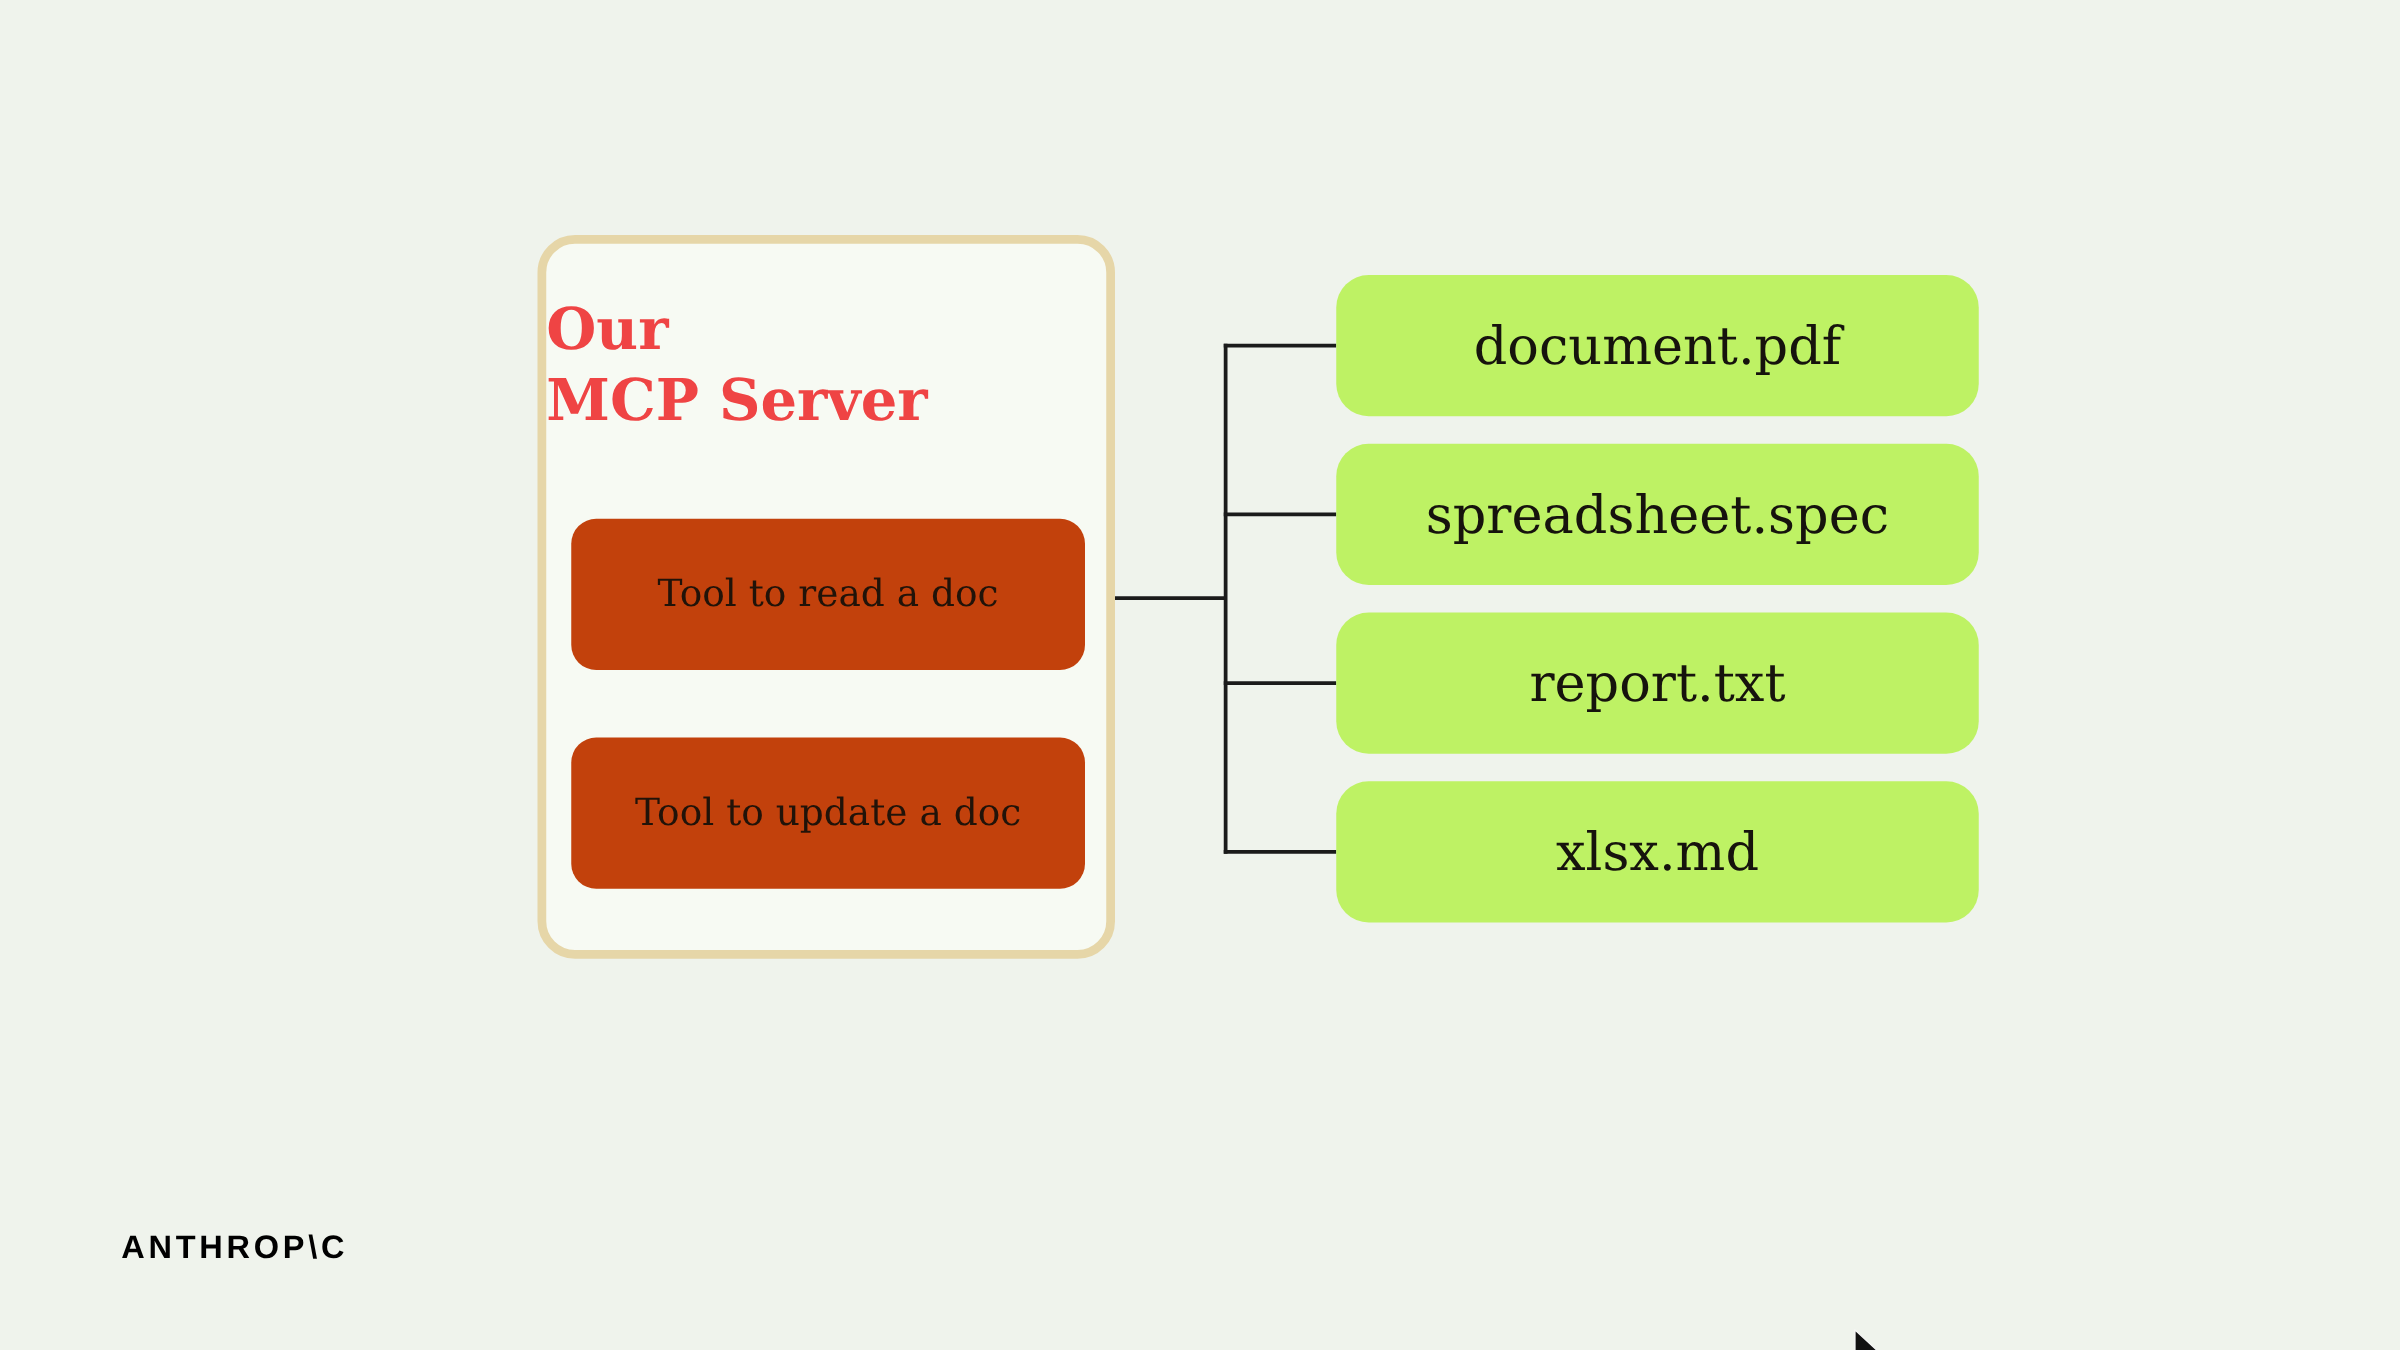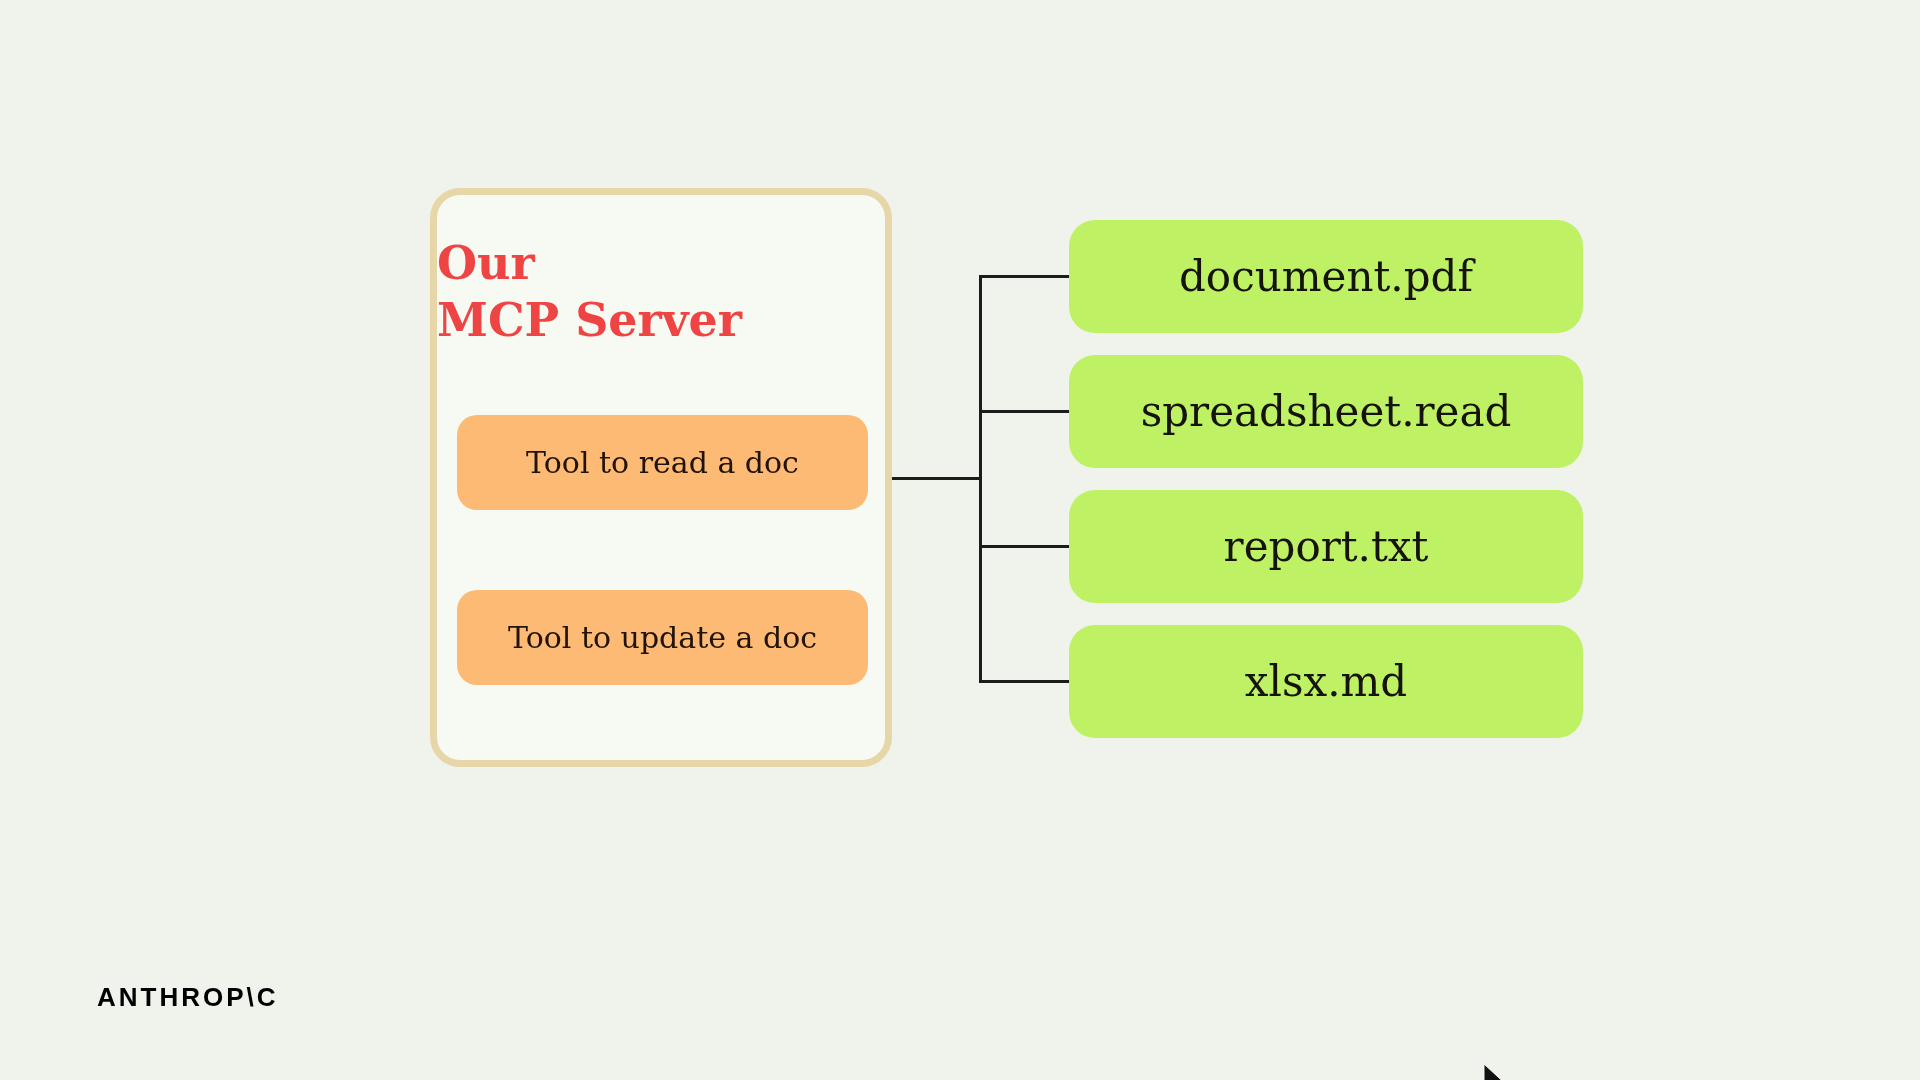--- a/index.html
+++ b/index.html
@@ -126,7 +126,7 @@
     <span>document.pdf</span>
   </div>
   <div class="file-node file-2">
-    <span>spreadsheet.read</span>
+    <span>spreadsheet.spec</span>
   </div>
   <div class="file-node file-3">
     <span>report.txt</span>

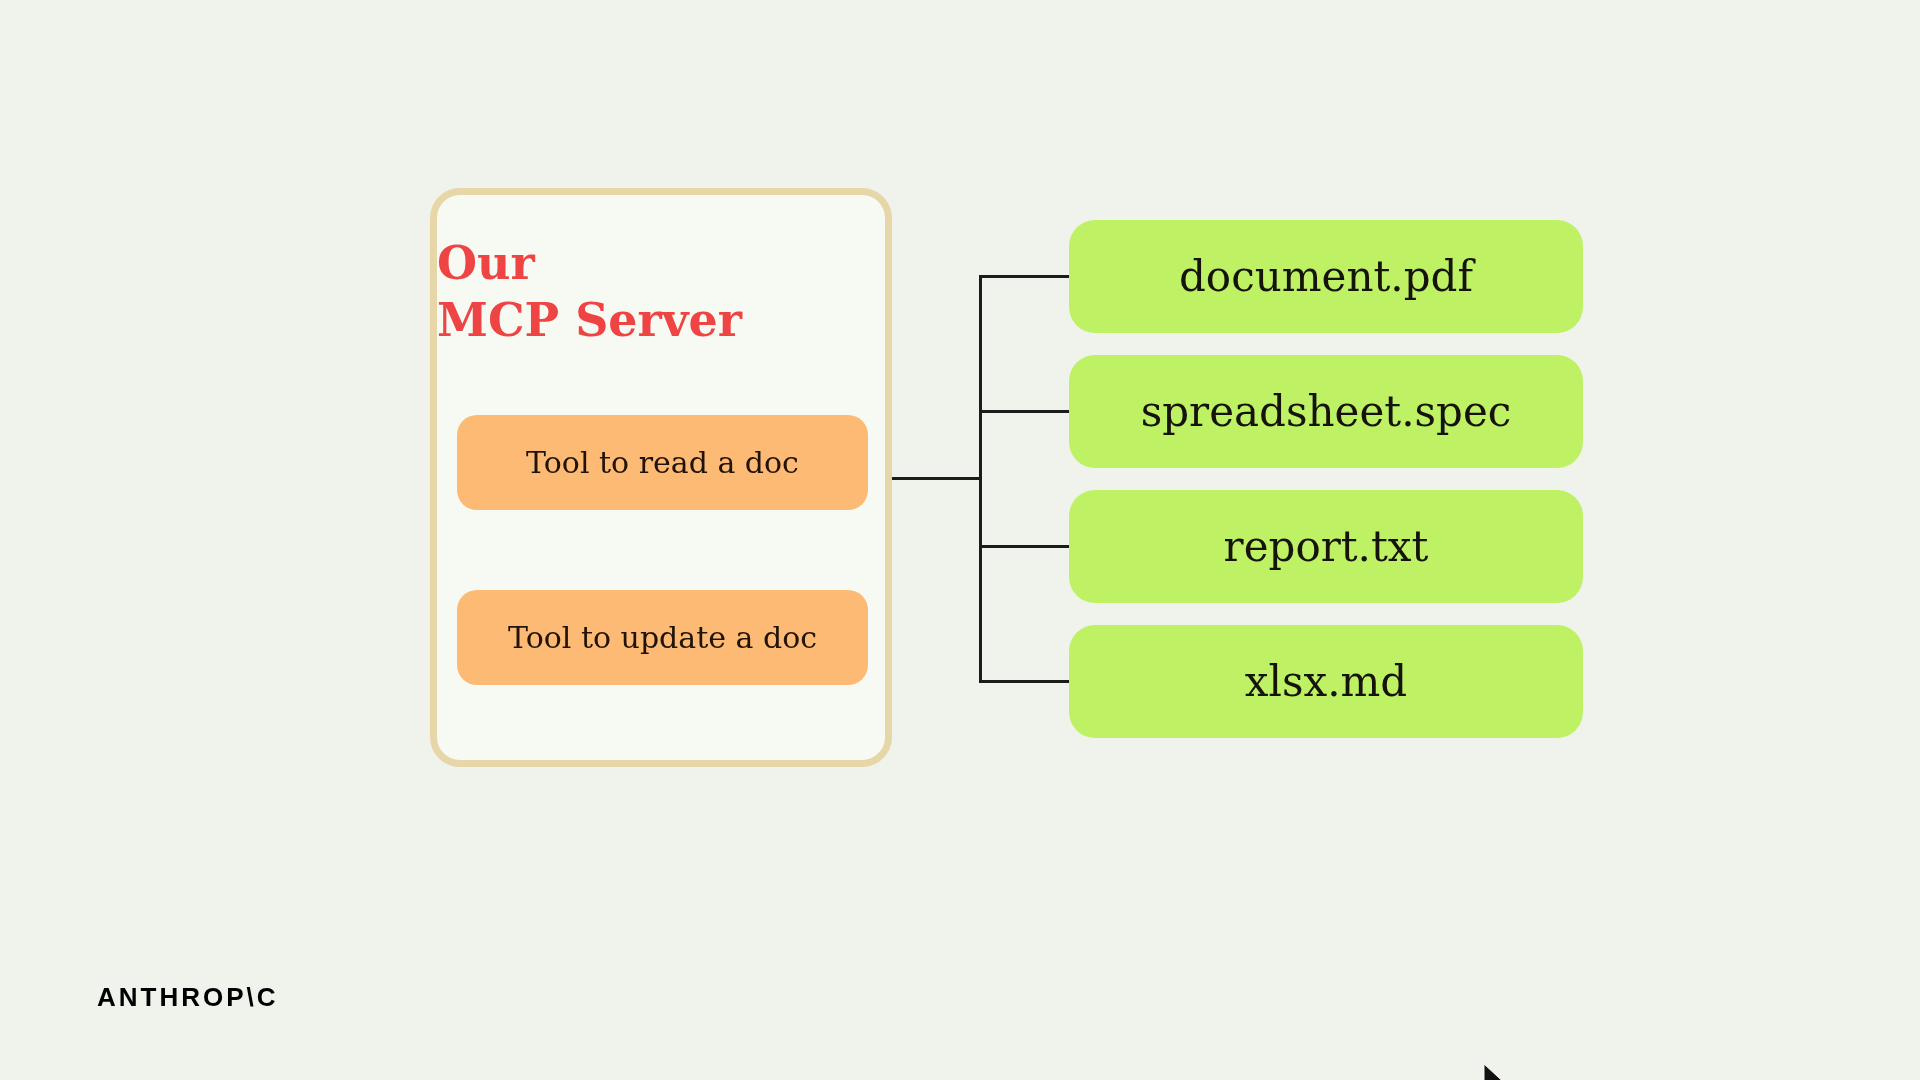--- a/index.html
+++ b/index.html
@@ -37,8 +37,8 @@
   .tool-node {
     position: absolute;
     left: 457px;
-    width: 411px; height: 95px;
-    background: #fdba74;
+    width: 411px; height: 121px;
+    background: #c2410c;
     border-radius: 20px;
     display: flex; align-items: center; justify-content: center;
     font-size: 30px;

